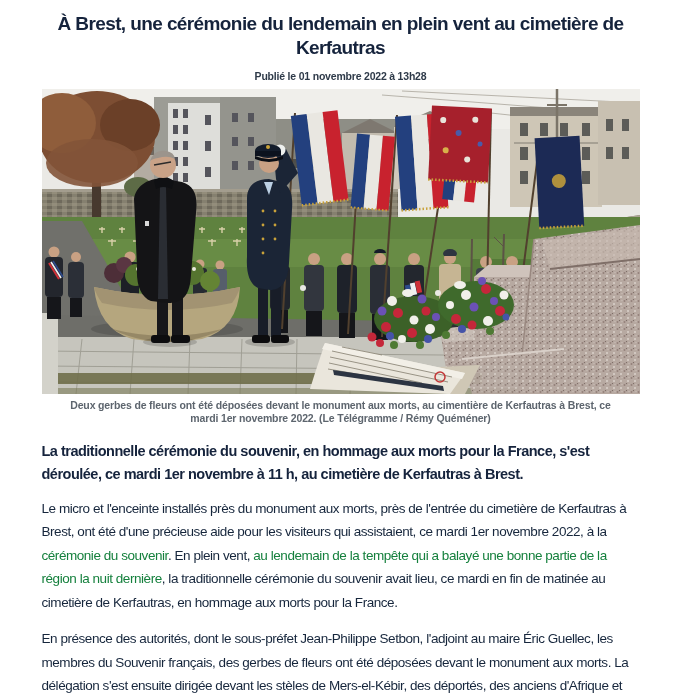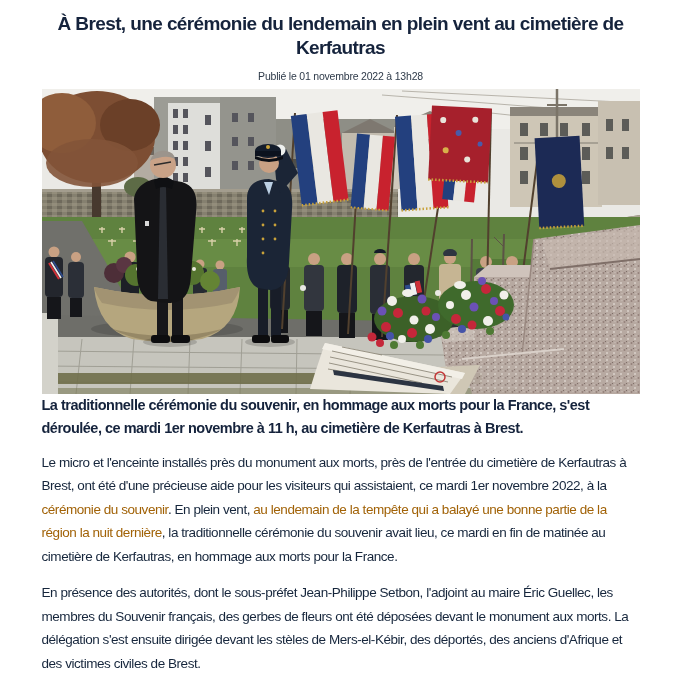--- a/index.html
+++ b/index.html
@@ -14,7 +14,7 @@
     color:#15233c;text-align:center;margin:4px auto 0;max-width:575px;
   }
   .pubdate{
-    text-align:center;font-size:10.5px;font-weight:400;color:#2e3a49;
+    text-align:center;font-size:10.5px;font-weight:700;color:#2e3a49;
     letter-spacing:-0.2px;margin-top:9px;
   }
   figure{margin:7px 0 0;}

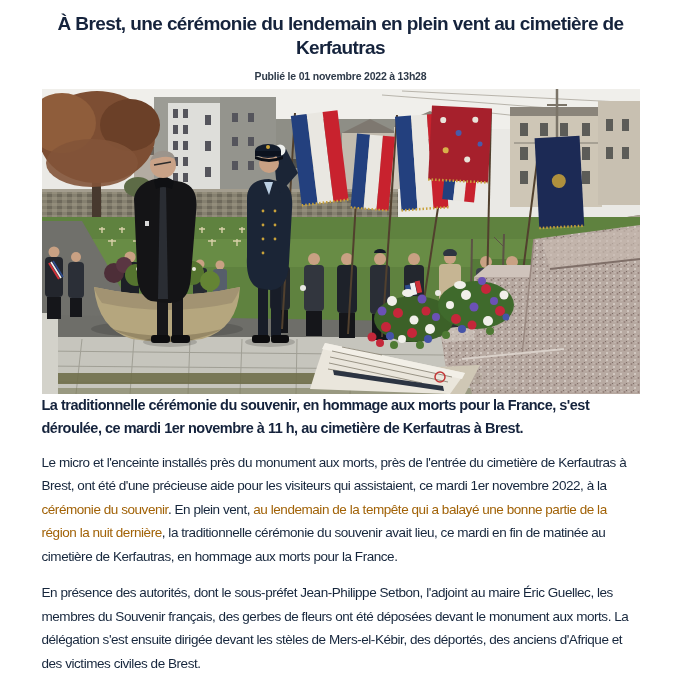--- a/index.html
+++ b/index.html
@@ -466,6 +466,7 @@
         </g>
       </svg>
     </div>
+    <figcaption>Deux gerbes de fleurs ont été déposées devant le monument aux morts, au cimentière de Kerfautras à Brest, ce mardi 1er novembre 2022. (Le Télégramme / Rémy Quéméner)</figcaption>
   </figure>
 
   <p class="lead">La traditionnelle cérémonie du souvenir, en hommage aux morts pour la France, s'est déroulée, ce mardi 1er novembre à 11 h, au cimetière de Kerfautras à Brest.</p>

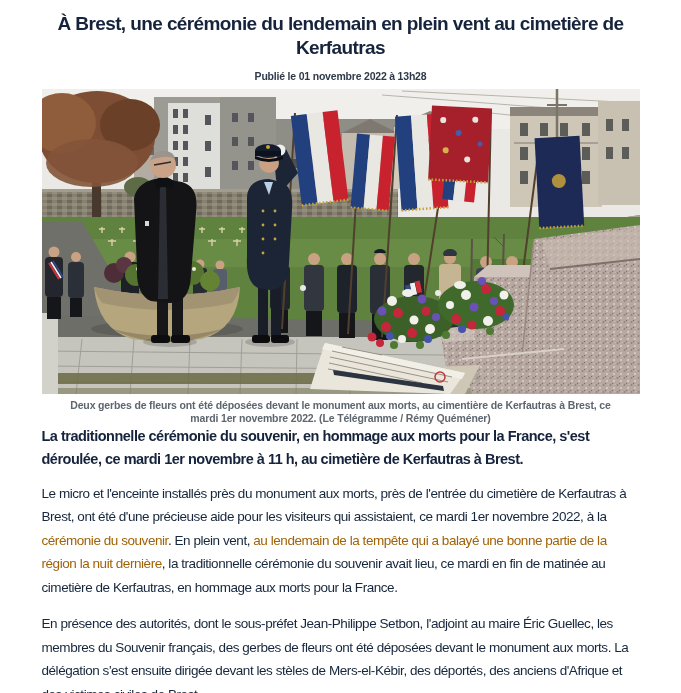--- a/index.html
+++ b/index.html
@@ -25,7 +25,7 @@
   }
   .lead{
     font-size:14.5px;font-weight:bold;line-height:23px;letter-spacing:-0.5px;
-    color:#15233c;margin:0 0 0;
+    color:#15233c;margin:15px 0 0;
   }
   .bodytext{
     font-size:13.5px;line-height:23.5px;letter-spacing:-0.45px;

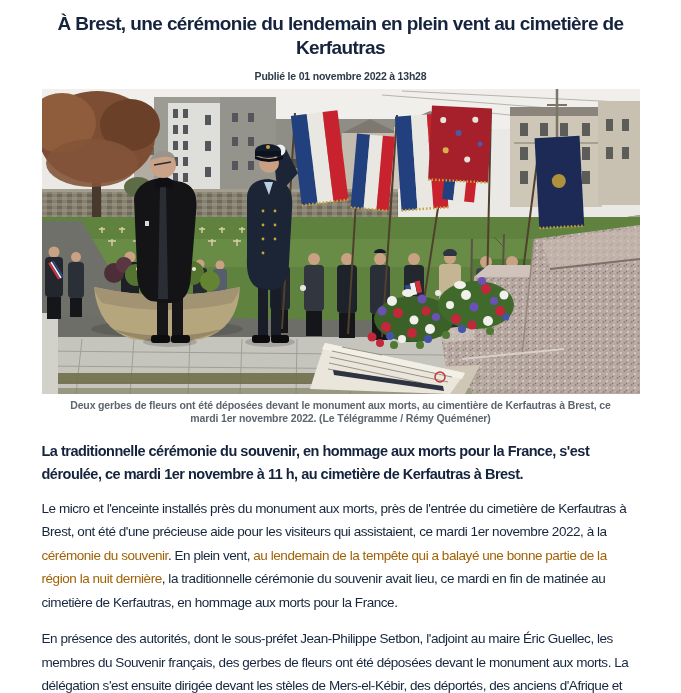--- a/index.html
+++ b/index.html
@@ -32,7 +32,7 @@
     color:#16263c;margin:11px 0 0;font-weight:500;
   }
   .bodytext + .bodytext{margin-top:13px;}
-  .redlink{color:#a16207;cursor:pointer;}
+  .redlink{color:#15803d;cursor:pointer;}
 </style>
 </head>
 <body>

